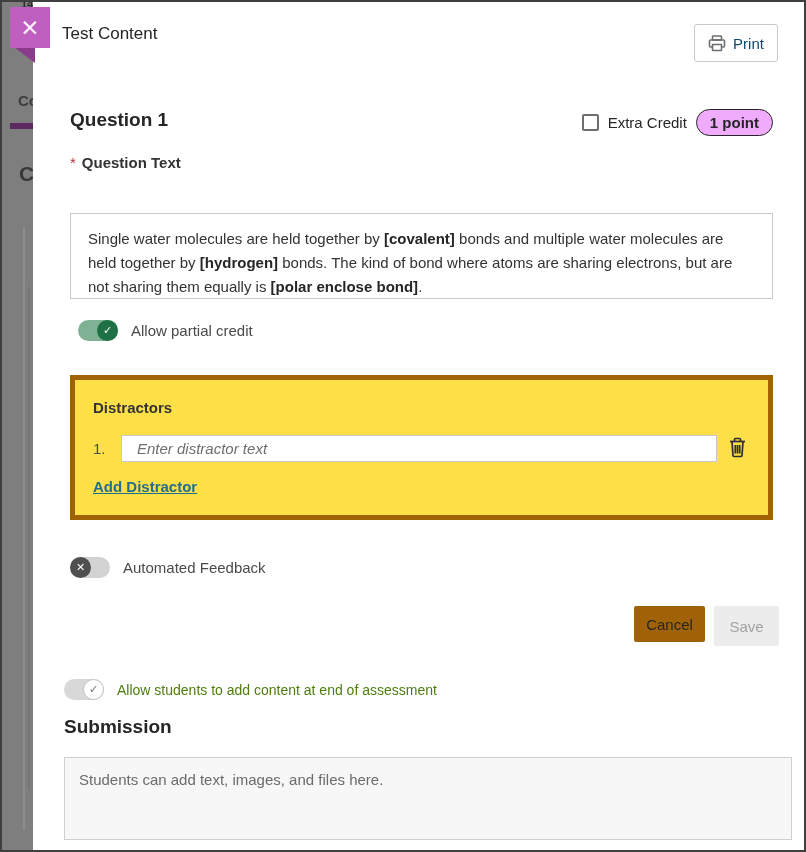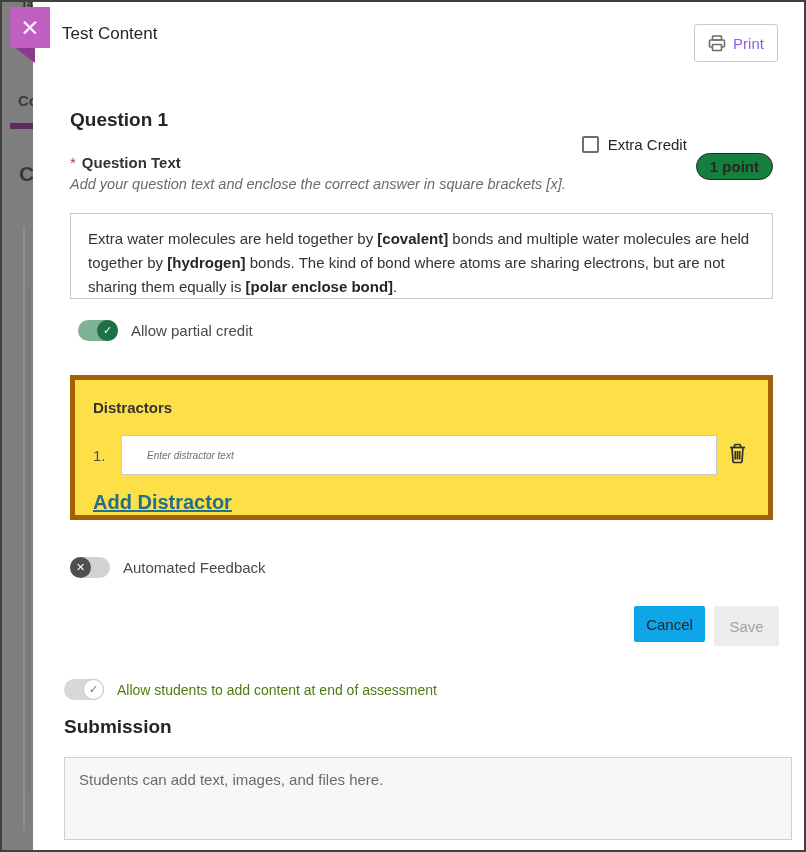--- a/index.html
+++ b/index.html
@@ -41,7 +41,7 @@
     position:absolute; top:22px; right:26px; width:84px; height:38px;
     background:#fff; border:1px solid #c9c9c9; border-radius:3px;
     display:flex; align-items:center; justify-content:center; gap:7px;
-    font-size:15px; color:#8b5cf6; cursor:pointer;
+    font-size:15px; color:#0c4a6e; cursor:pointer;
   }
   .print-btn svg { display:block; }
 

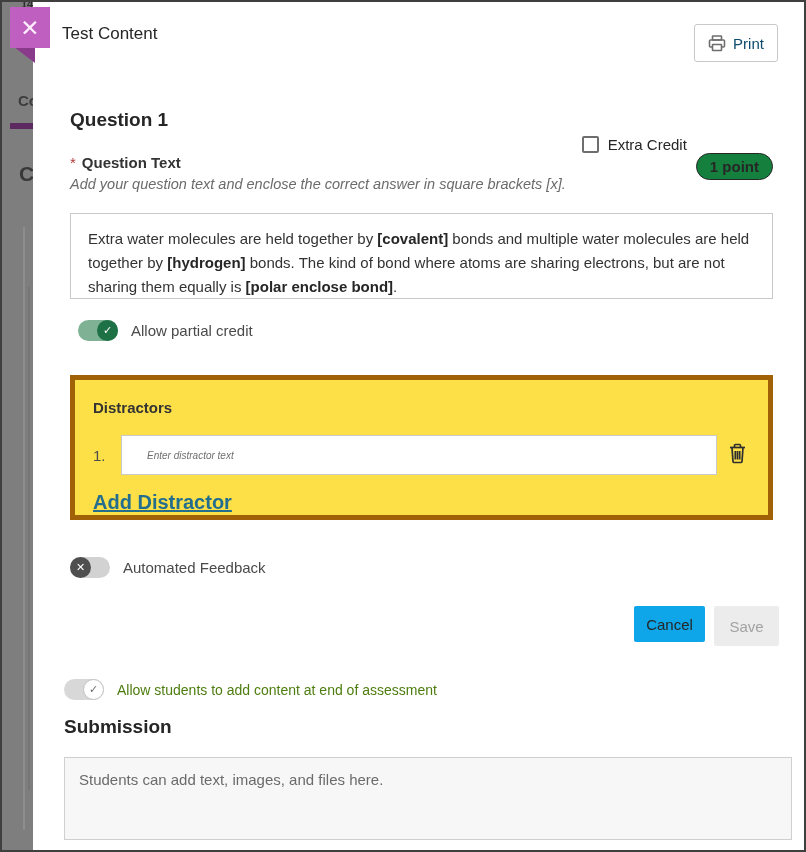--- a/index.html
+++ b/index.html
@@ -53,7 +53,7 @@
   .ec-label { font-size:15px; color:#262626; }
   .points-pill {
     border:1px solid #262626; border-radius:15px; padding:4px 13px;
-    font-size:15px; font-weight:600; color:#262626; background:#15803d;margin-top:44px;
+    font-size:15px; font-weight:600; color:#262626; background:#f0abfc;
   }
 
   .req-row { position:absolute; left:37px; top:152px; font-size:15px; font-weight:600; color:#333; }

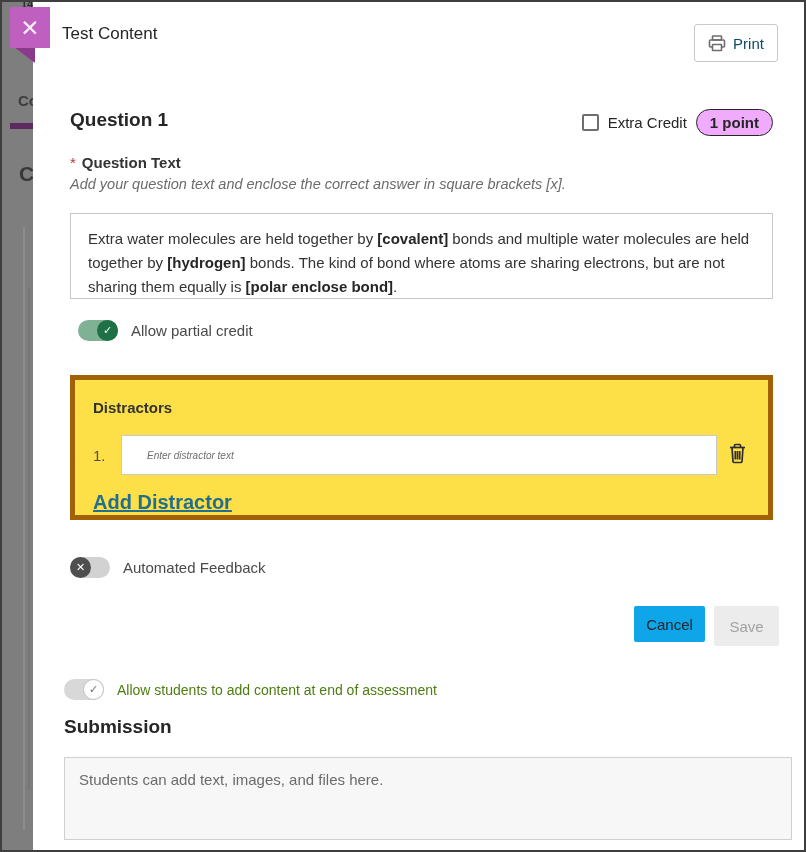--- a/index.html
+++ b/index.html
@@ -163,7 +163,6 @@
       <span class="req-star">*</span><span>Question Text</span>
     </div>
 
-    <div class="helper">Add your question text and enclose the correct answer in square brackets [x].</div>
 
     <div class="q-box"><span>Extra water molecules are held together by </span><b>[covalent]</b><span> bonds and multiple water molecules are held together by </span><b>[hydrogen]</b><span> bonds. The kind of bond where atoms are sharing electrons, but are not sharing them equally is </span><b>[polar enclose bond]</b><span>.</span></div>
 

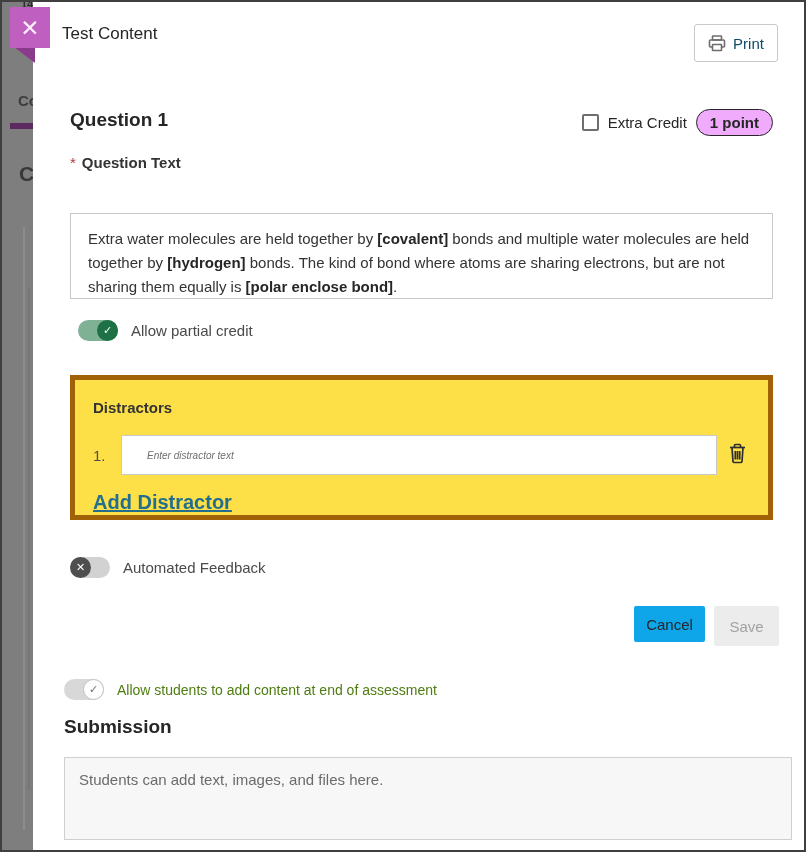--- a/index.html
+++ b/index.html
@@ -164,7 +164,7 @@
     </div>
 
 
-    <div class="q-box"><span>Extra water molecules are held together by </span><b>[covalent]</b><span> bonds and multiple water molecules are held together by </span><b>[hydrogen]</b><span> bonds. The kind of bond where atoms are sharing electrons, but are not sharing them equally is </span><b>[polar enclose bond]</b><span>.</span></div>
+    <div class="q-box"><span>Single water molecules are held together by </span><b>[covalent]</b><span> bonds and multiple water molecules are held together by </span><b>[hydrogen]</b><span> bonds. The kind of bond where atoms are sharing electrons, but are not sharing them equally is </span><b>[polar enclose bond]</b><span>.</span></div>
 
     <div class="toggle-row" style="left:45px; top:318px;">
       <div class="toggle toggle-on">

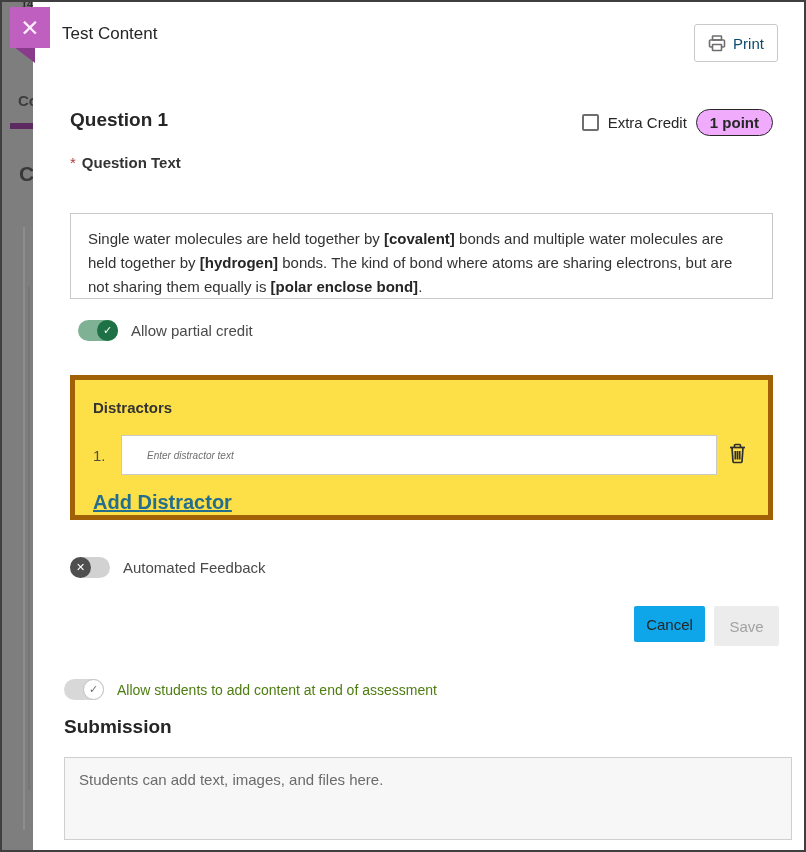--- a/index.html
+++ b/index.html
@@ -91,8 +91,8 @@
   .d-row { display:flex; align-items:center; margin-top:19px; }
   .d-num { width:20px; font-size:15px; color:#4d4d4d; flex:none; }
   .d-input {
-    width:596px; height:40px; margin-left:8px; border:1px solid #c9c9c9; background:#fff;
-    padding:0 25px; font-size:10px; font-family:inherit; color:#333;
+    width:596px; height:27px; margin-left:8px; border:1px solid #c9c9c9; background:#fff;
+    padding:0 15px; font-size:15px; font-family:inherit; color:#333;
   }
   .d-input::placeholder { font-style:italic; color:#6e6e6e; opacity:1; }
   .trash-btn { margin-left:11px; background:none; border:none; cursor:pointer; padding:0; display:flex; }

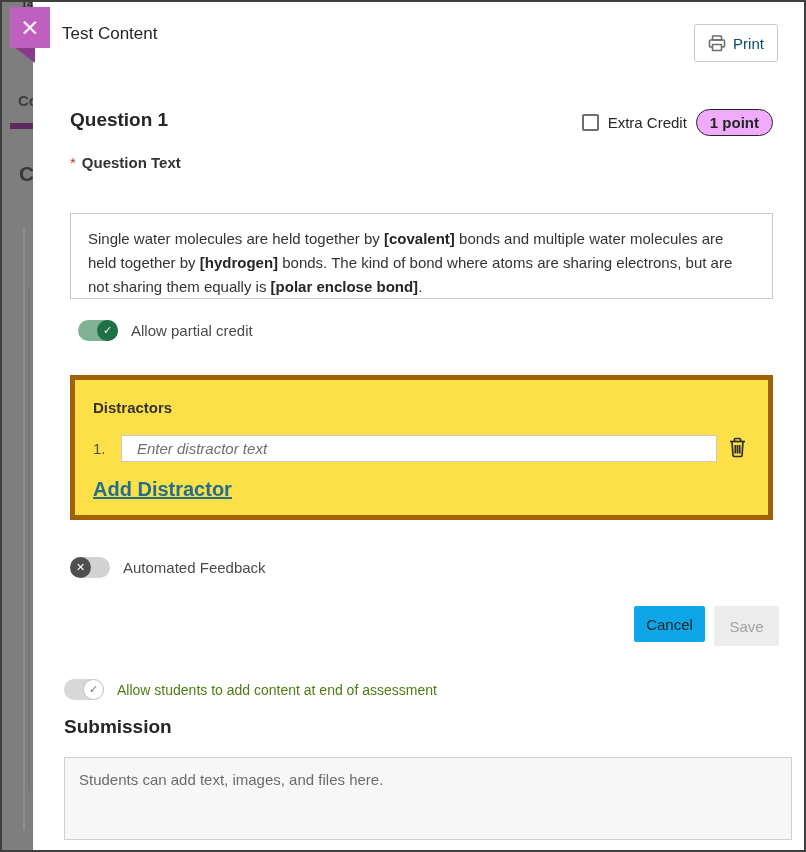--- a/index.html
+++ b/index.html
@@ -97,7 +97,7 @@
   .d-input::placeholder { font-style:italic; color:#6e6e6e; opacity:1; }
   .trash-btn { margin-left:11px; background:none; border:none; cursor:pointer; padding:0; display:flex; }
   .add-link {
-    display:inline-block; margin-top:16px; font-size:20px; font-weight:700;
+    display:inline-block; margin-top:16px; font-size:15px; font-weight:700;
     color:#236e8e; text-decoration:underline; cursor:pointer;
   }
 

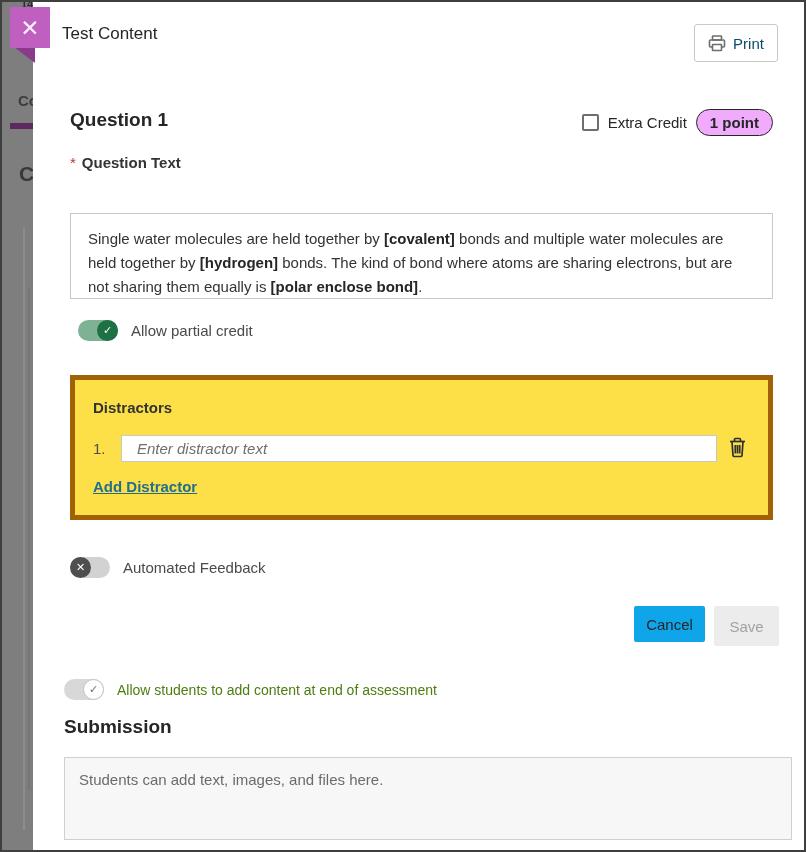--- a/index.html
+++ b/index.html
@@ -103,7 +103,7 @@
 
   .actions { position:absolute; top:604px; right:25px; display:flex; gap:9px; }
   .btn { border:none; border-radius:2px; font-size:15px; font-family:inherit; cursor:pointer; }
-  .btn-cancel { width:71px; height:36px; background:#0ea5e9; color:#262626; }
+  .btn-cancel { width:71px; height:36px; background:#a16207; color:#262626; }
   .btn-save { width:65px; height:40px; background:#ececec; color:#a2a2a2; cursor:default; }
 
   .students-row .t-label { font-size:14px; font-weight:400; color:#4d7c0f; }

